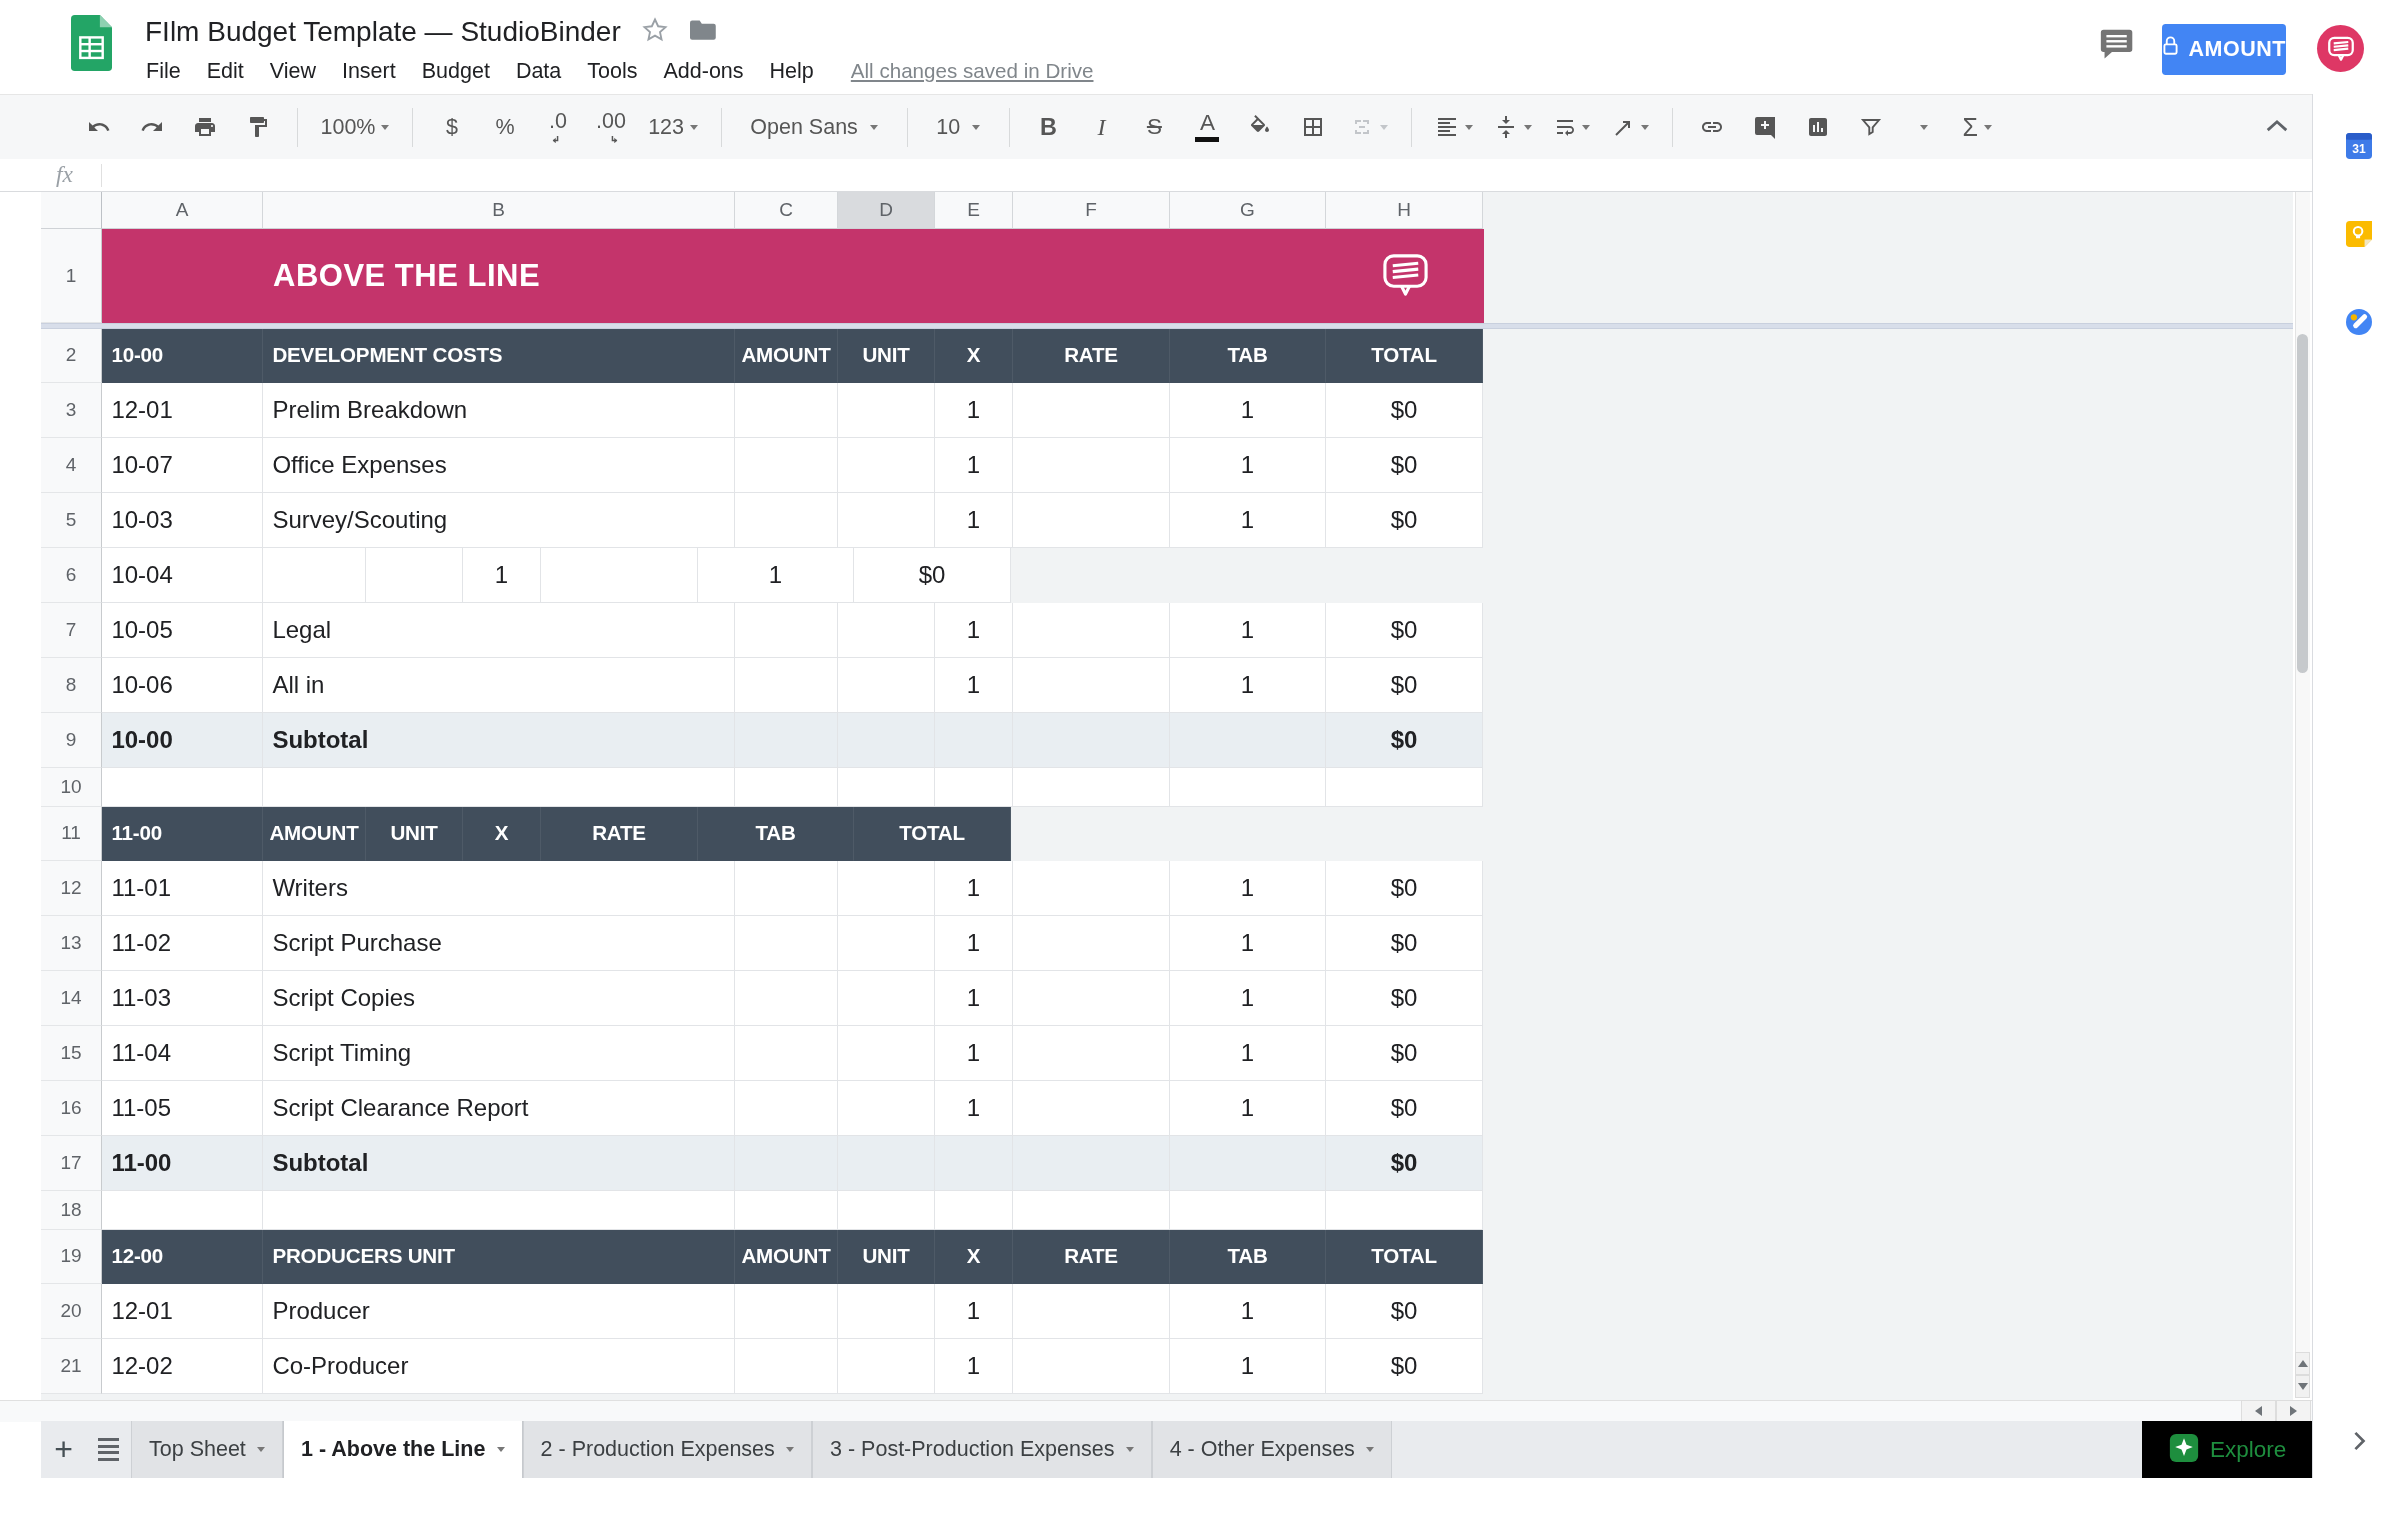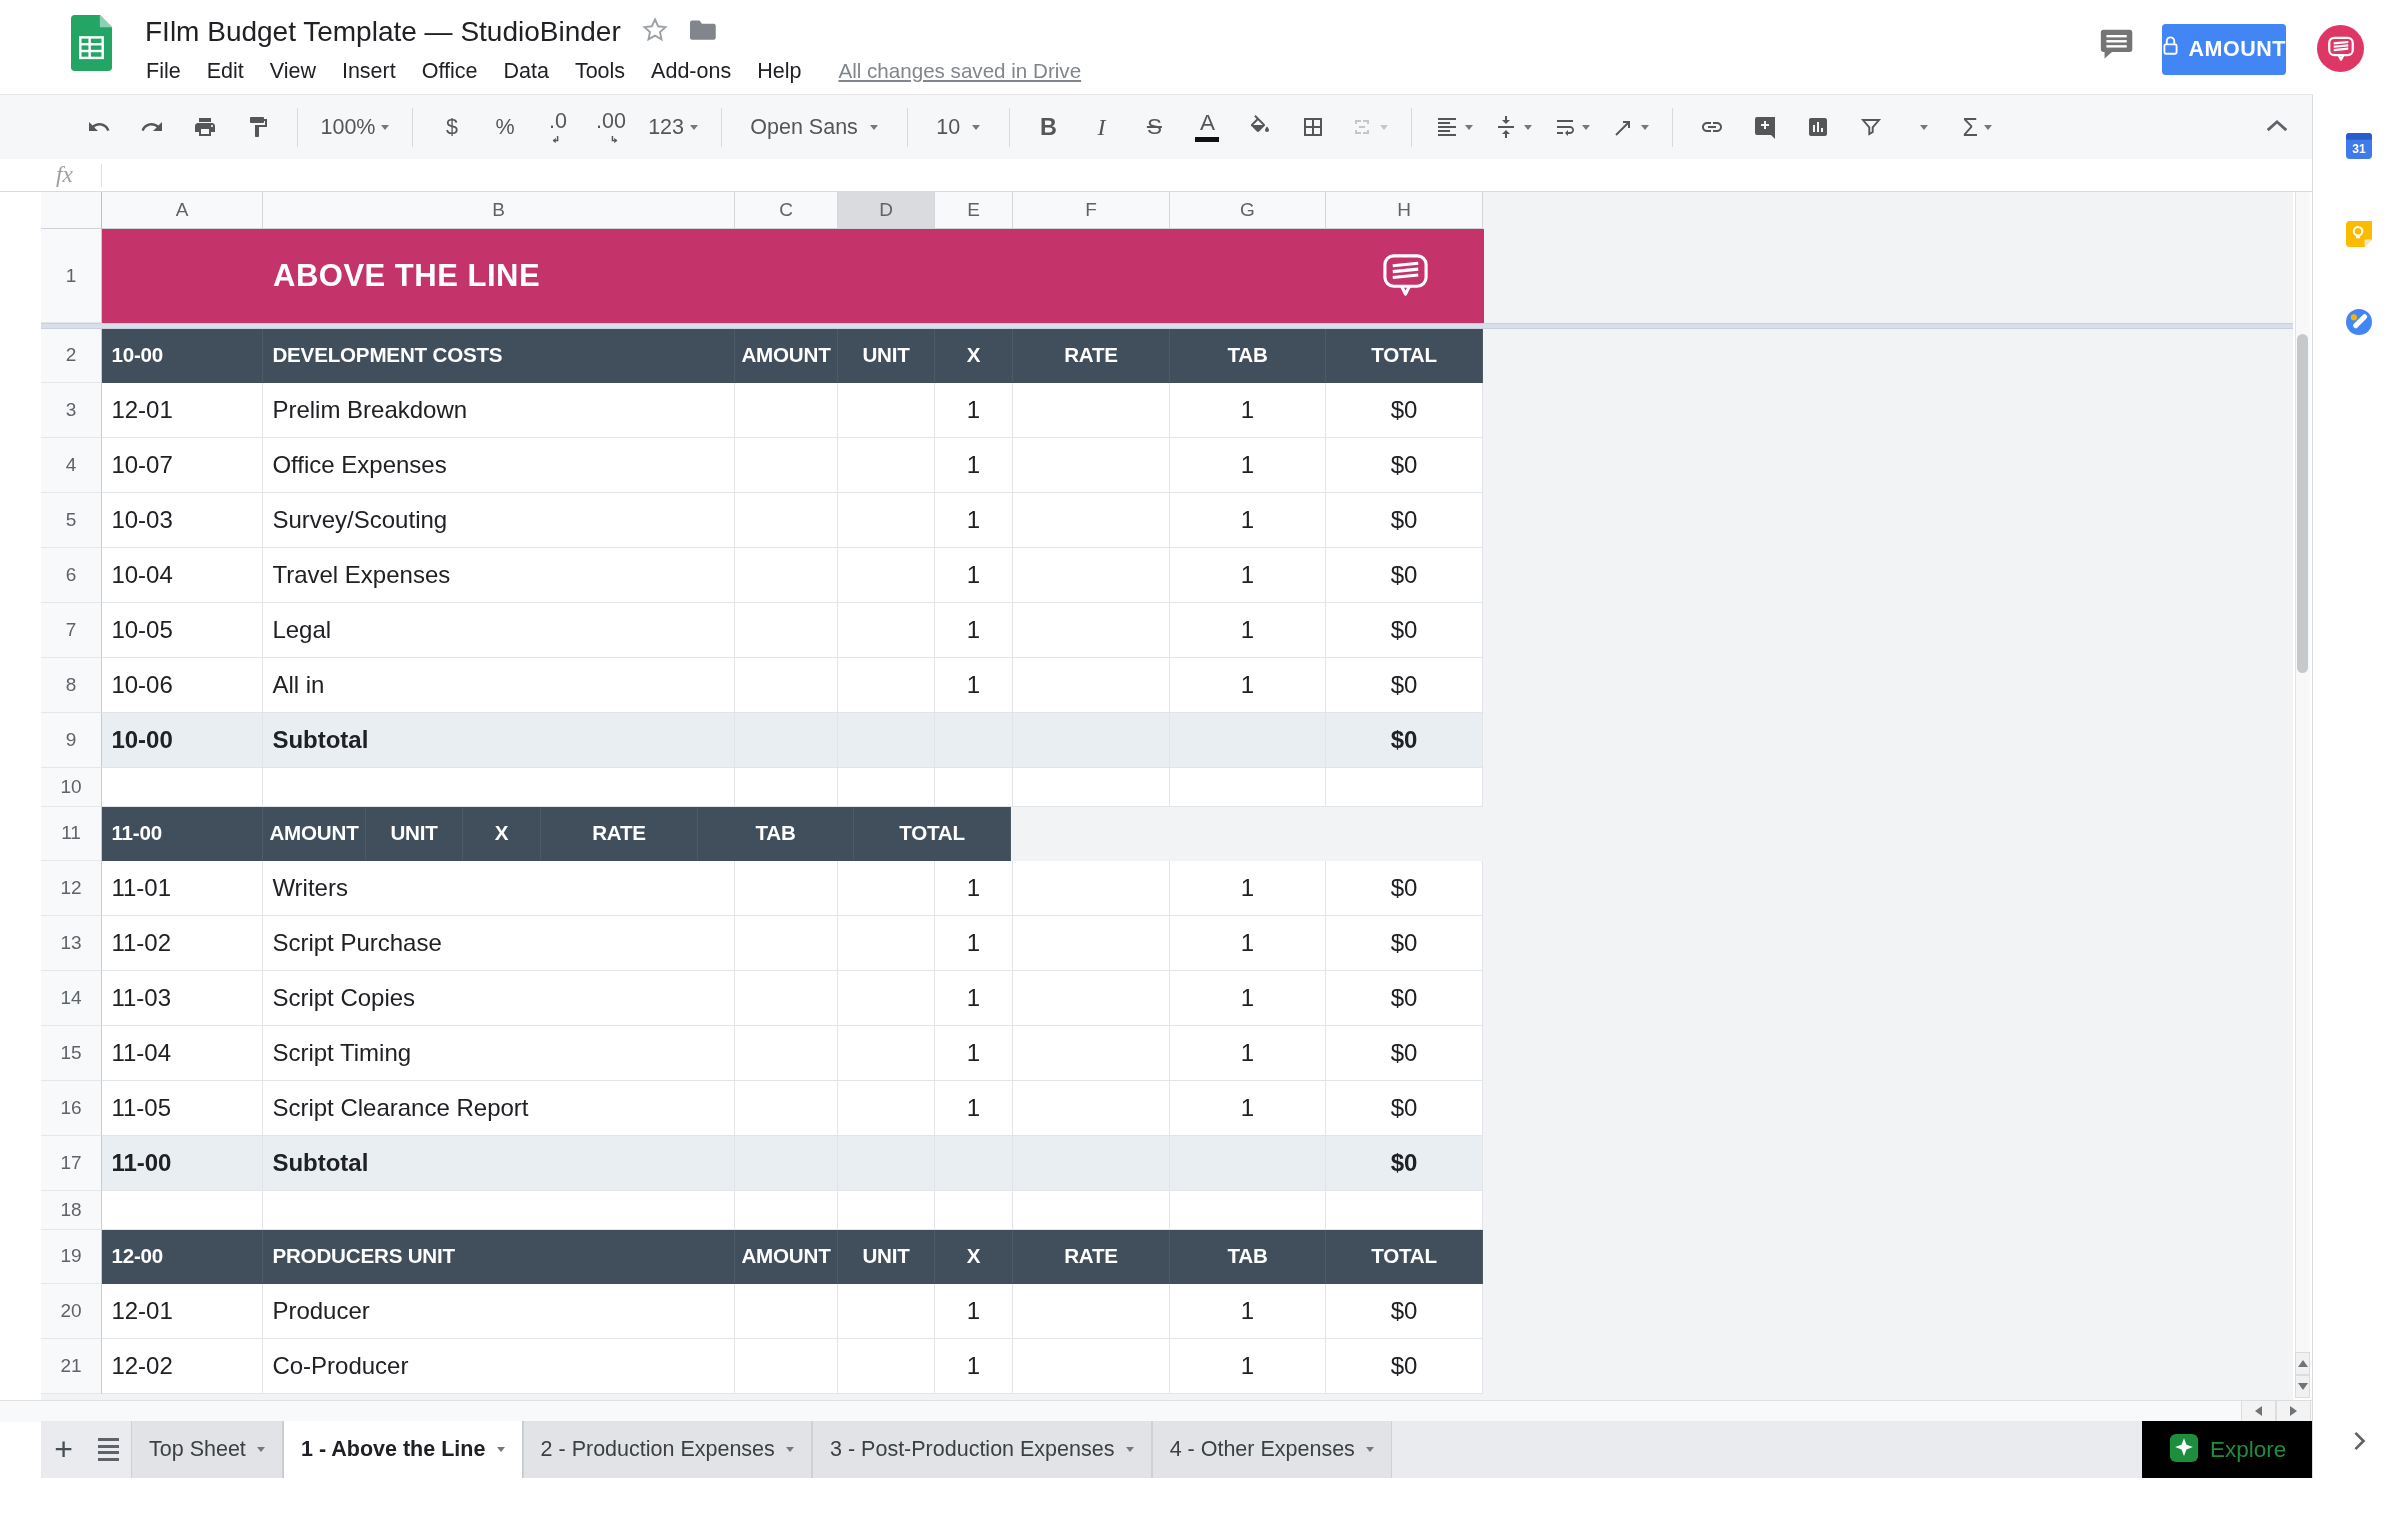--- a/index.html
+++ b/index.html
@@ -139,7 +139,7 @@
       <span class="menu-item">Edit</span>
       <span class="menu-item">View</span>
       <span class="menu-item">Insert</span>
-      <span class="menu-item">Office</span>
+      <span class="menu-item">Budget</span>
       <span class="menu-item">Data</span>
       <span class="menu-item">Tools</span>
       <span class="menu-item">Add-ons</span>

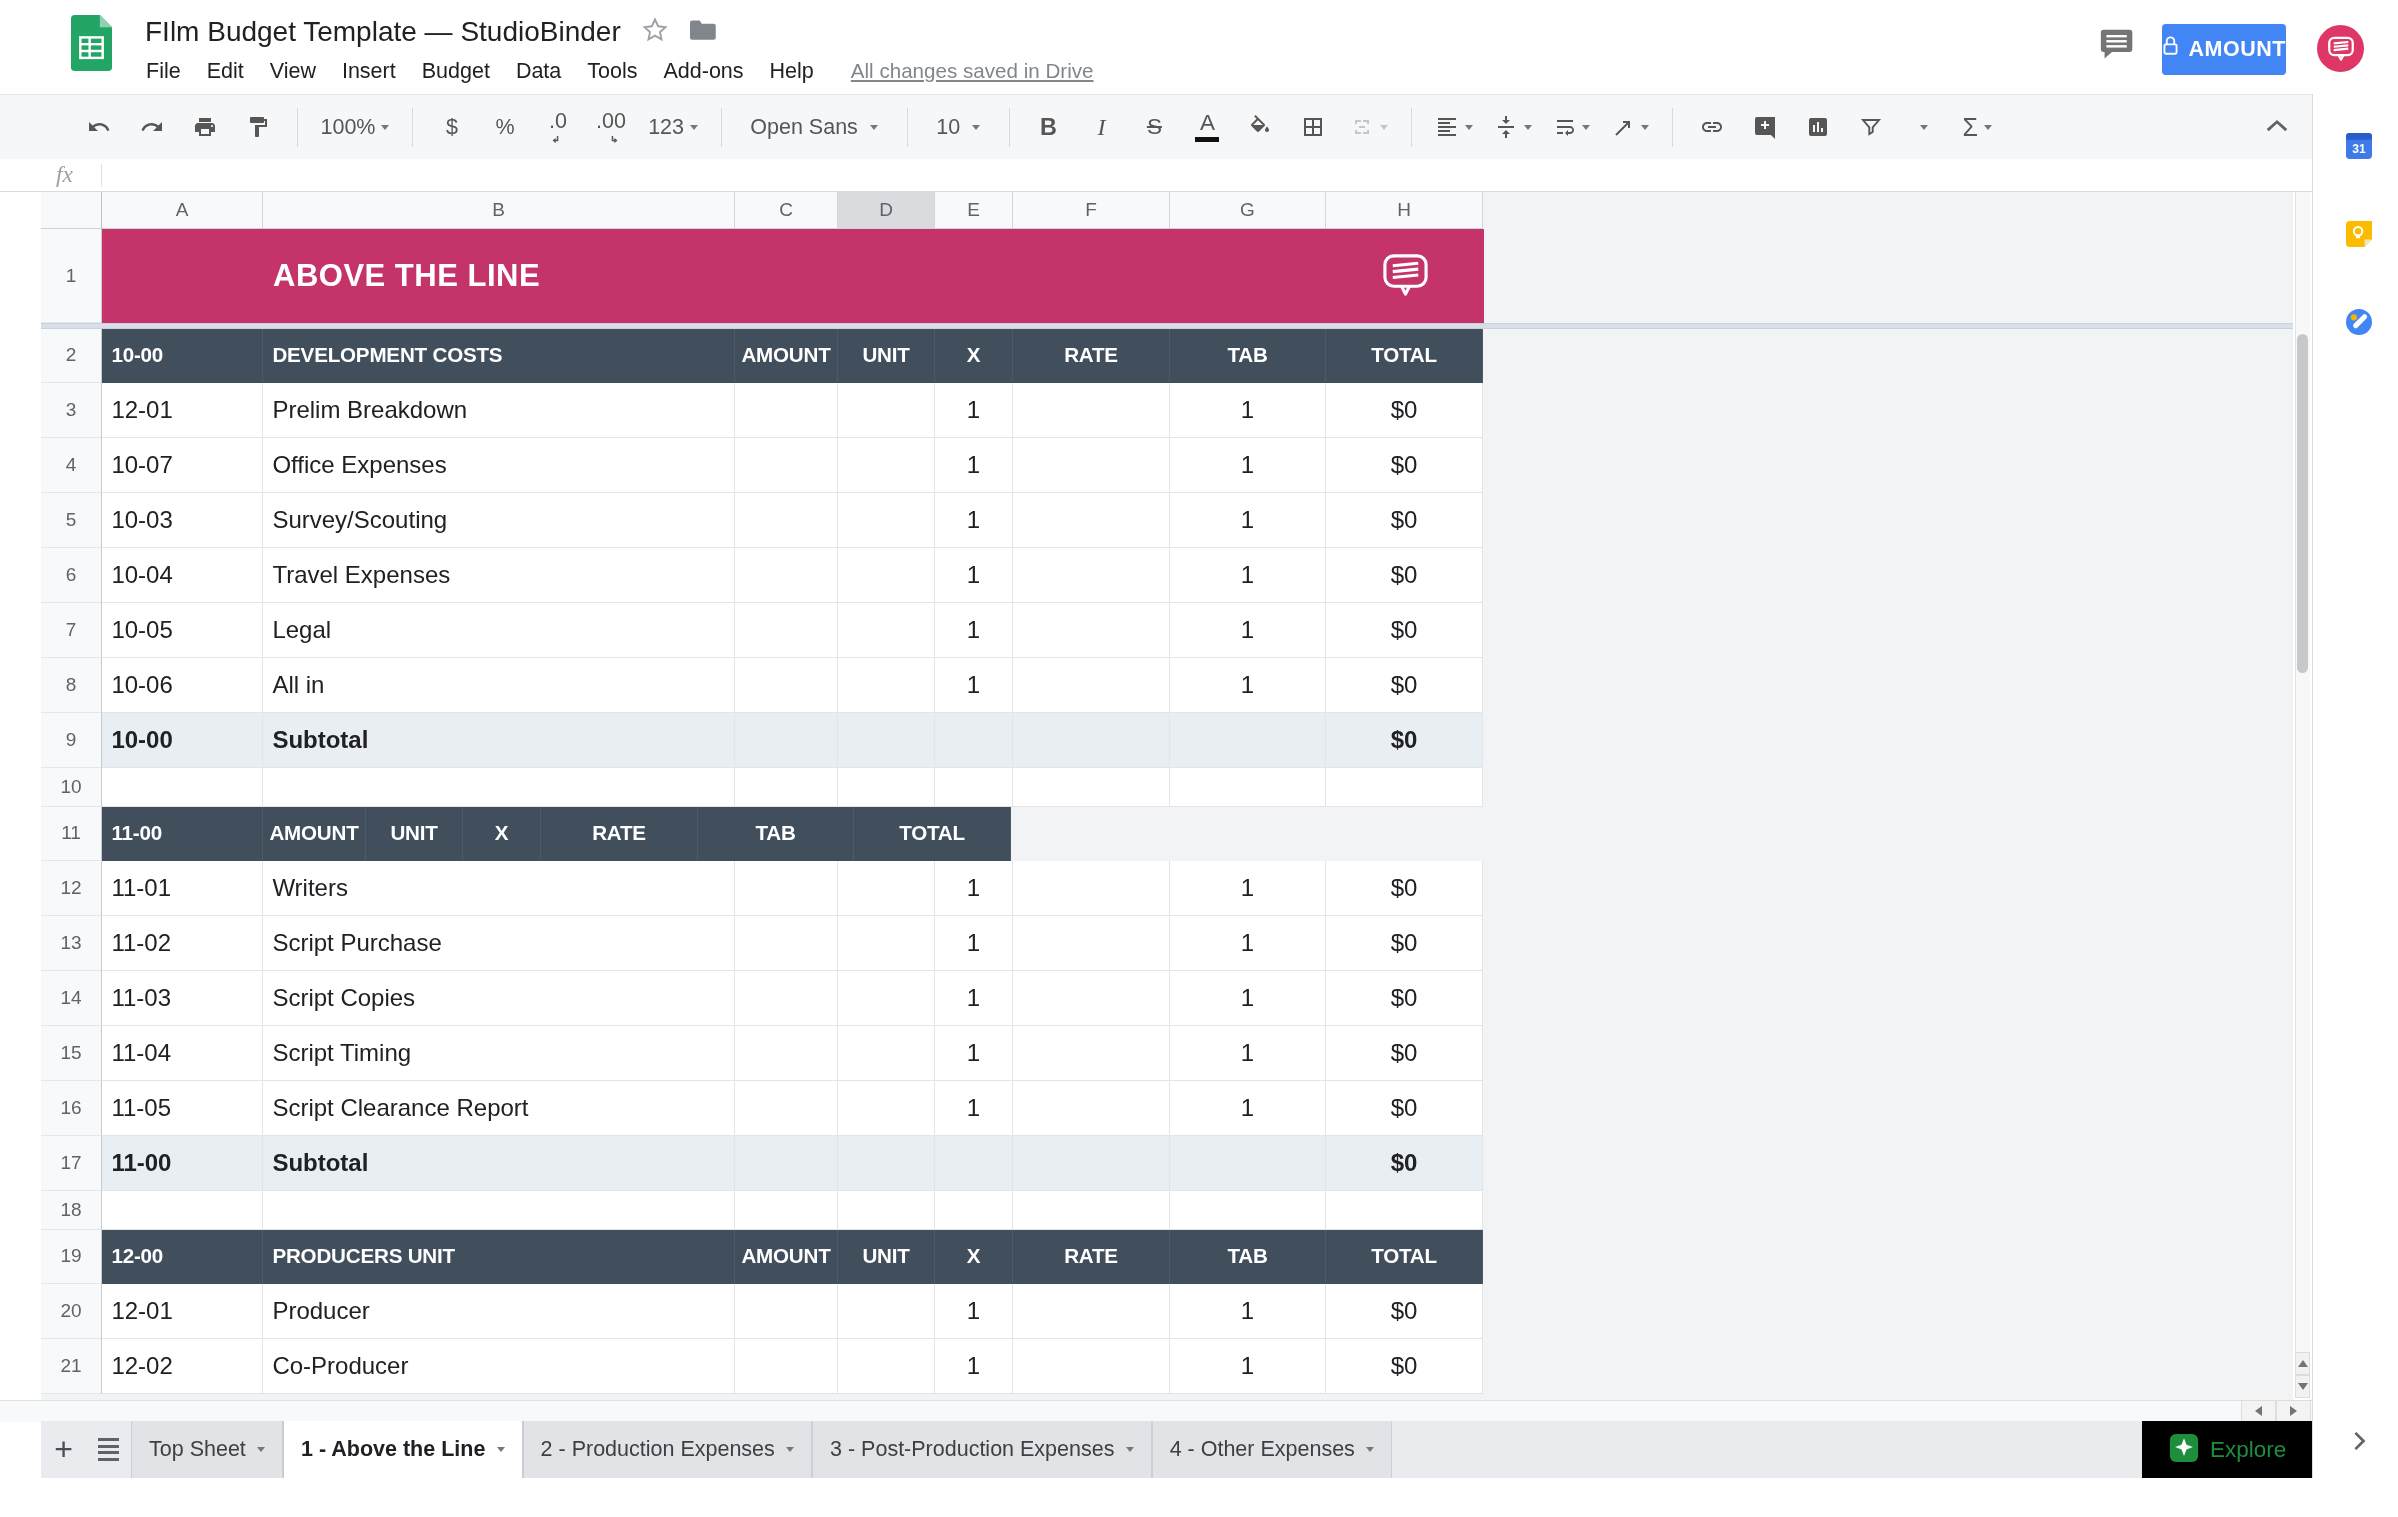--- a/index.html
+++ b/index.html
@@ -427,7 +427,6 @@
         <div class="gutter">6</div>
         <div class="row-cells">
           <div class="cellbase left" style="width:161px">10-04</div>
-          <div class="cellbase left" style="width:472px">Travel Expenses</div>
           <div class="cellbase" style="width:103px"></div>
           <div class="cellbase" style="width:97px"></div>
           <div class="cellbase" style="width:78px">1</div>

